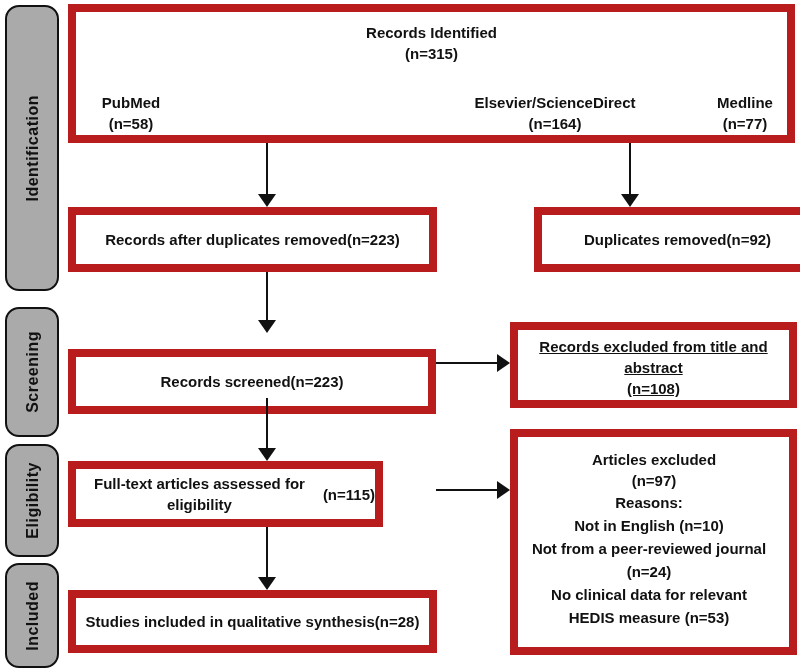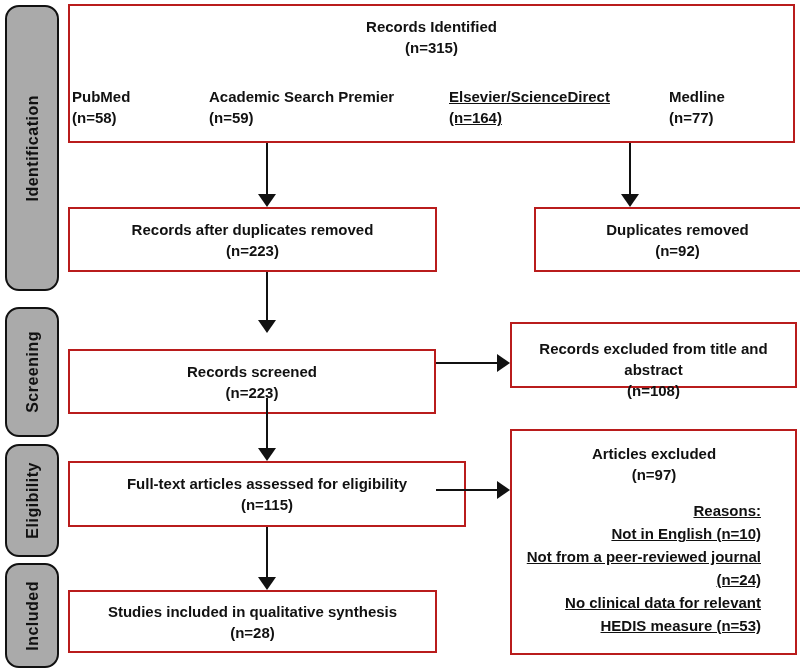--- a/index.html
+++ b/index.html
@@ -49,7 +49,7 @@
   .box {
     position: absolute;
     background: #ffffff;
-    border: 2px solid #b91c1c;
+    border: 8px solid #b91c1c;
     text-align: center;
   }
   .box-identification { left: 68px; top: 4px;   width: 727px; height: 139px; }

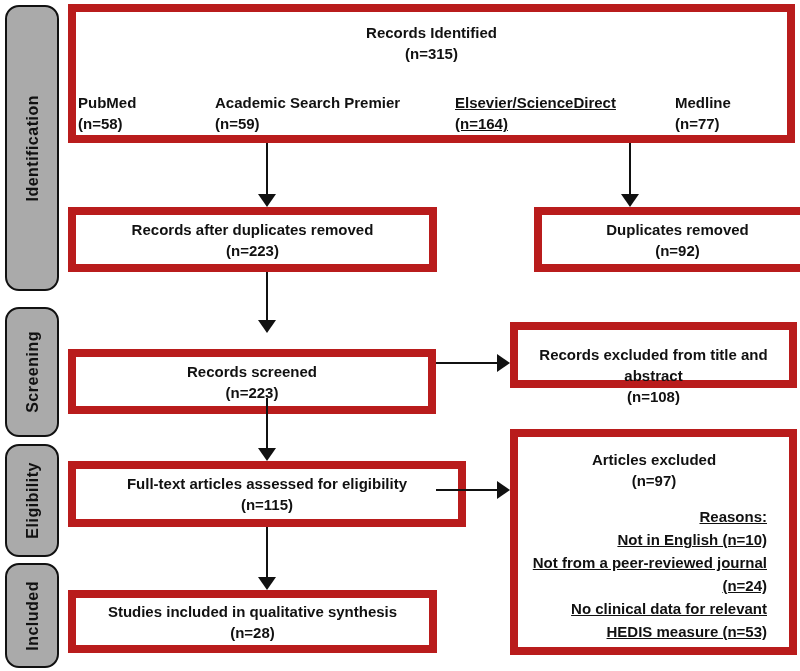--- a/index.html
+++ b/index.html
@@ -71,7 +71,7 @@
   .box-identification .head { padding-top: 10px; }
 
   .sources { position: absolute; left: 2px; top: 80px; width: 723px; height: 50px; }
-  .source { position: absolute; top: 0; text-align: left; }
+  .source { position: absolute; top: 0; text-align: center; }
   .source-0 { left: 0px;   width: 106px; }
   .source-1 { left: 137px; width: 200px; }
   .source-2 { left: 377px; width: 200px; text-decoration: underline; }

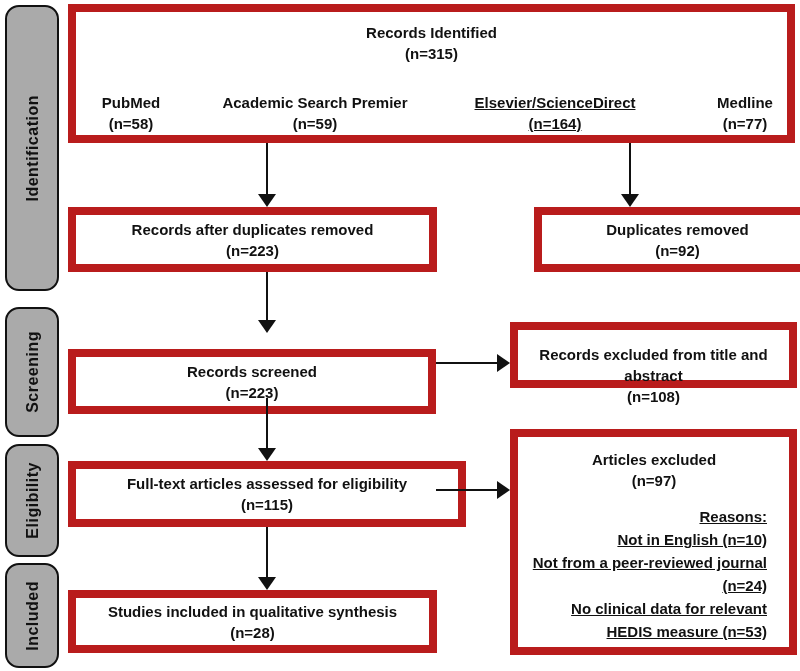--- a/index.html
+++ b/index.html
@@ -129,10 +129,6 @@
         <div>PubMed</div>
         <div>(n=58)</div>
       </div>
-      <div class="source source-1">
-        <div>Academic Search Premier</div>
-        <div>(n=59)</div>
-      </div>
       <div class="source source-2">
         <div>Elsevier/ScienceDirect</div>
         <div>(n=164)</div>

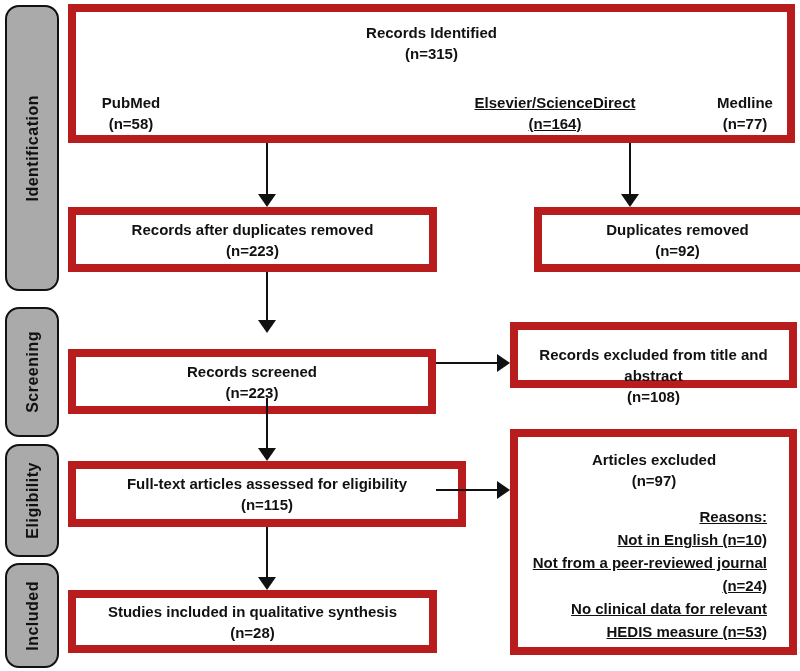--- a/index.html
+++ b/index.html
@@ -74,7 +74,7 @@
   .source { position: absolute; top: 0; text-align: center; }
   .source-0 { left: 0px;   width: 106px; }
   .source-1 { left: 137px; width: 200px; }
-  .source-2 { left: 377px; width: 200px; text-decoration: underline; }
+  .source-2 { left: 377px; width: 200px; }
   .source-3 { left: 597px; width: 140px; }
 
   .reasons {

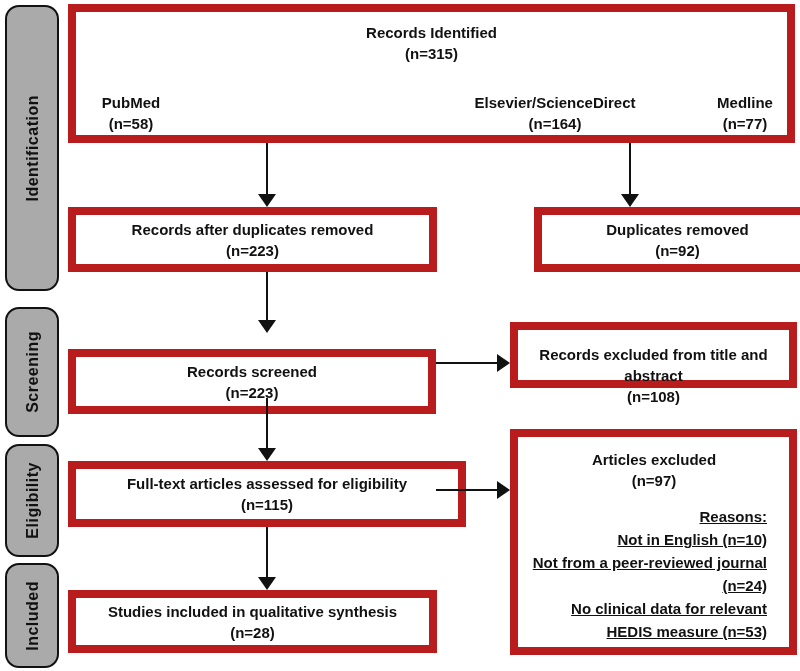--- a/index.html
+++ b/index.html
@@ -63,7 +63,7 @@
 
   .box-center-2line {
     display: flex;
-    flex-direction: column;
+    flex-direction: row;
     align-items: center;
     justify-content: center;
   }

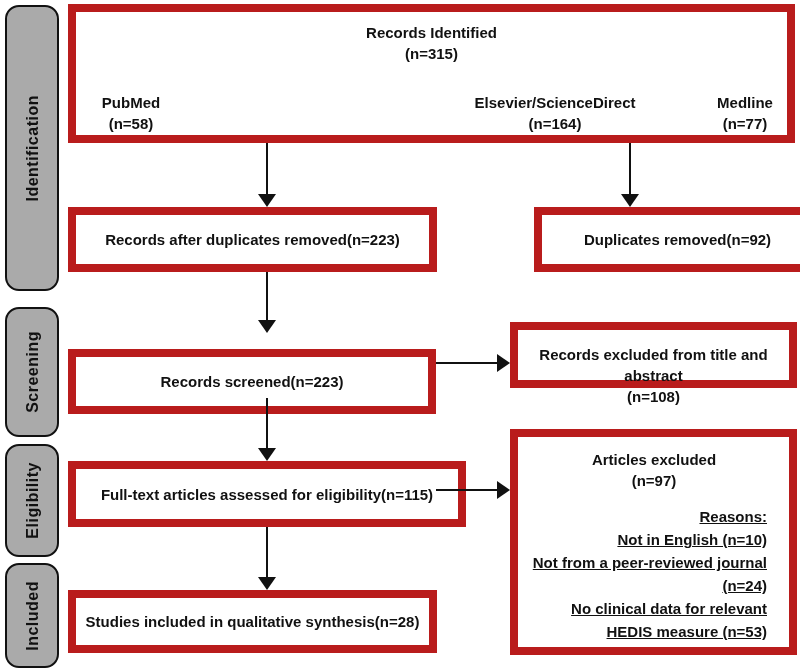--- a/index.html
+++ b/index.html
@@ -56,7 +56,7 @@
   .box-after-dup      { left: 68px; top: 207px; width: 369px; height: 65px; }
   .box-dup-removed    { left: 534px; top: 207px; width: 287px; height: 65px; }
   .box-screened       { left: 68px; top: 333px; width: 368px; height: 65px; margin-top: 16px; }
-  .box-excl-title     { left: 510px; top: 322px; width: 287px; height: 66px; padding: 14px 18px 0; }
+  .box-excl-title     { left: 510px; top: 322px; width: 287px; height: 86px; padding: 6px 18px 0; text-decoration: underline; }
   .box-fulltext       { left: 68px; top: 461px; width: 398px; height: 66px; }
   .box-art-excl       { left: 510px; top: 429px; width: 287px; height: 226px; padding: 12px 12px 0 13px; }
   .box-included       { left: 68px; top: 590px; width: 369px; height: 63px; }

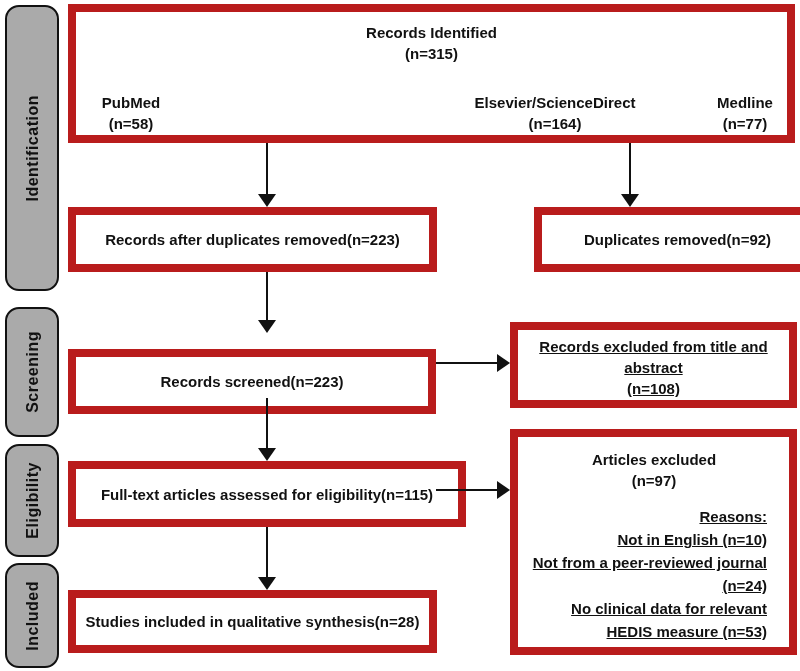--- a/index.html
+++ b/index.html
@@ -57,7 +57,7 @@
   .box-dup-removed    { left: 534px; top: 207px; width: 287px; height: 65px; }
   .box-screened       { left: 68px; top: 333px; width: 368px; height: 65px; margin-top: 16px; }
   .box-excl-title     { left: 510px; top: 322px; width: 287px; height: 86px; padding: 6px 18px 0; text-decoration: underline; }
-  .box-fulltext       { left: 68px; top: 461px; width: 398px; height: 66px; }
+  .box-fulltext       { left: 68px; top: 461px; width: 315px; height: 66px; }
   .box-art-excl       { left: 510px; top: 429px; width: 287px; height: 226px; padding: 12px 12px 0 13px; }
   .box-included       { left: 68px; top: 590px; width: 369px; height: 63px; }
 

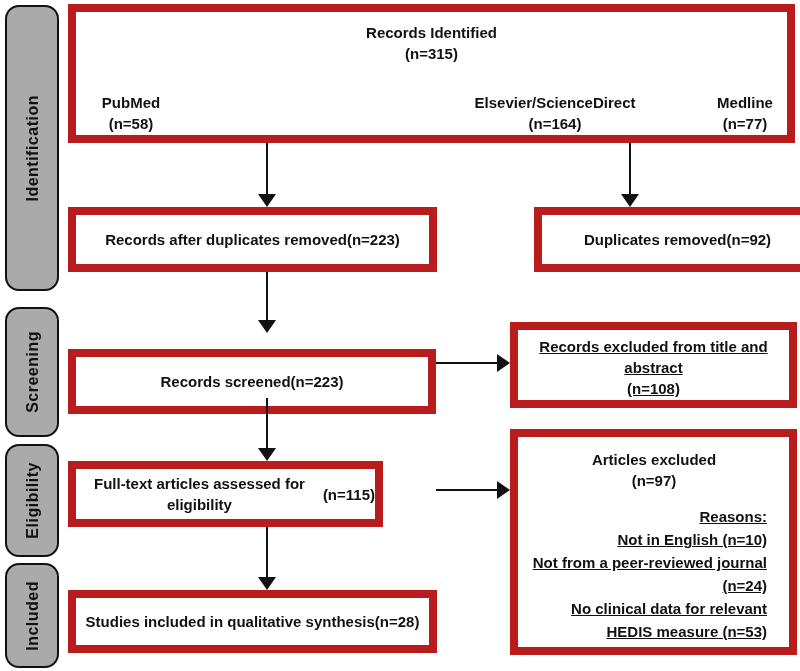--- a/index.html
+++ b/index.html
@@ -78,11 +78,9 @@
   .source-3 { left: 597px; width: 140px; }
 
   .reasons {
-    margin-top: 14px;
-    text-align: right;
+    text-align: center;
     width: 236px;
     line-height: 23px;
-    text-decoration: underline;
   }
 
   

